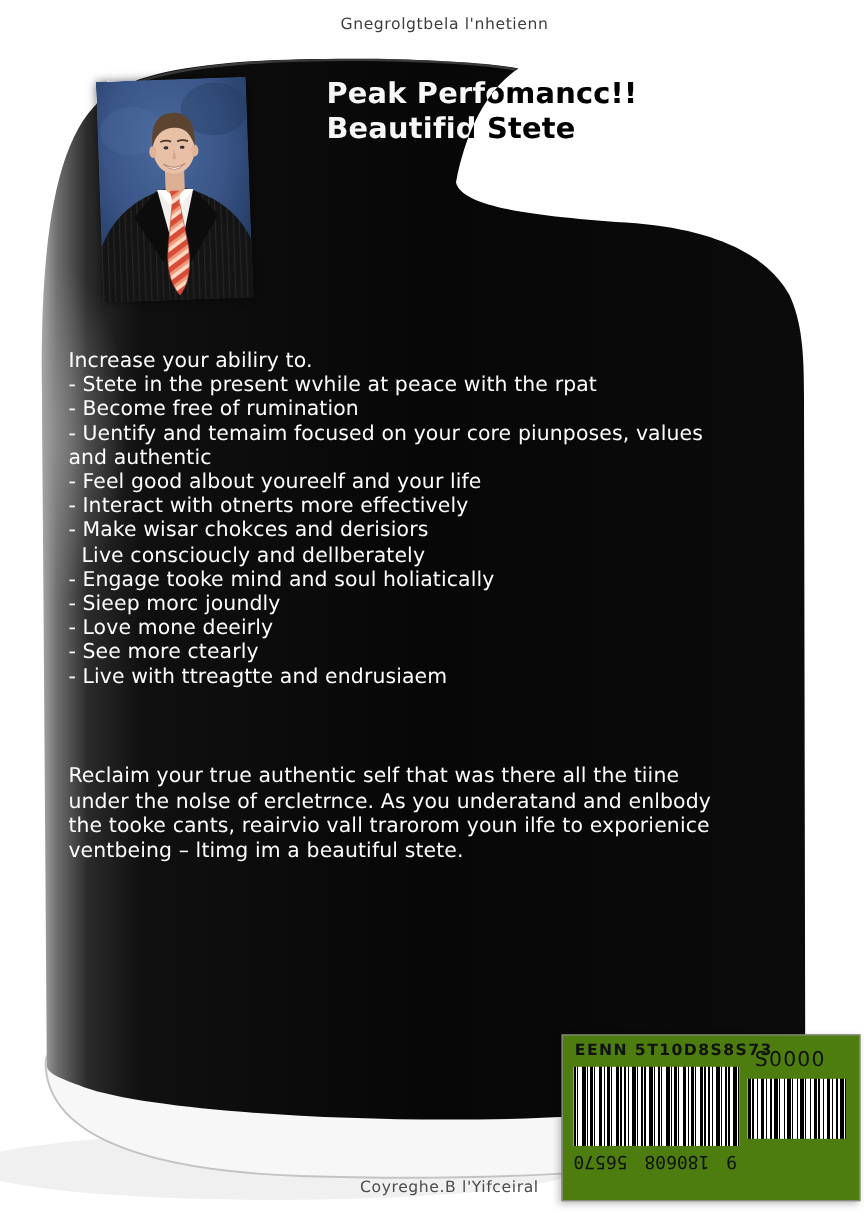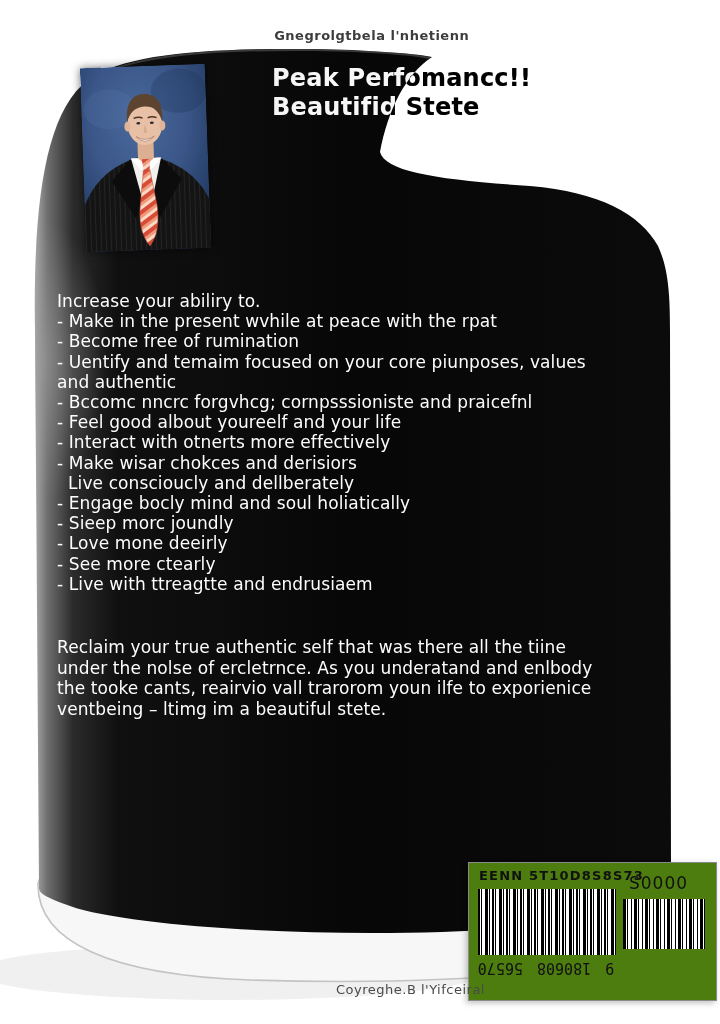--- a/index.html
+++ b/index.html
@@ -9,7 +9,7 @@
 
   .watermark{position:absolute;color:#3d3d3d;font-size:13px;letter-spacing:.5px;
              filter:blur(.3px);white-space:nowrap;}
-  .watermark.top{top:28px;left:50%;transform:translateX(-44%);font-weight:bold;}
+  .watermark.top{top:13px;left:50%;transform:translateX(-44%);}
   .watermark.bottom{top:982px;left:300px;color:#4a4a4a;margin-left:36px;}
 
   #book-svg{position:absolute;left:0;top:0;}

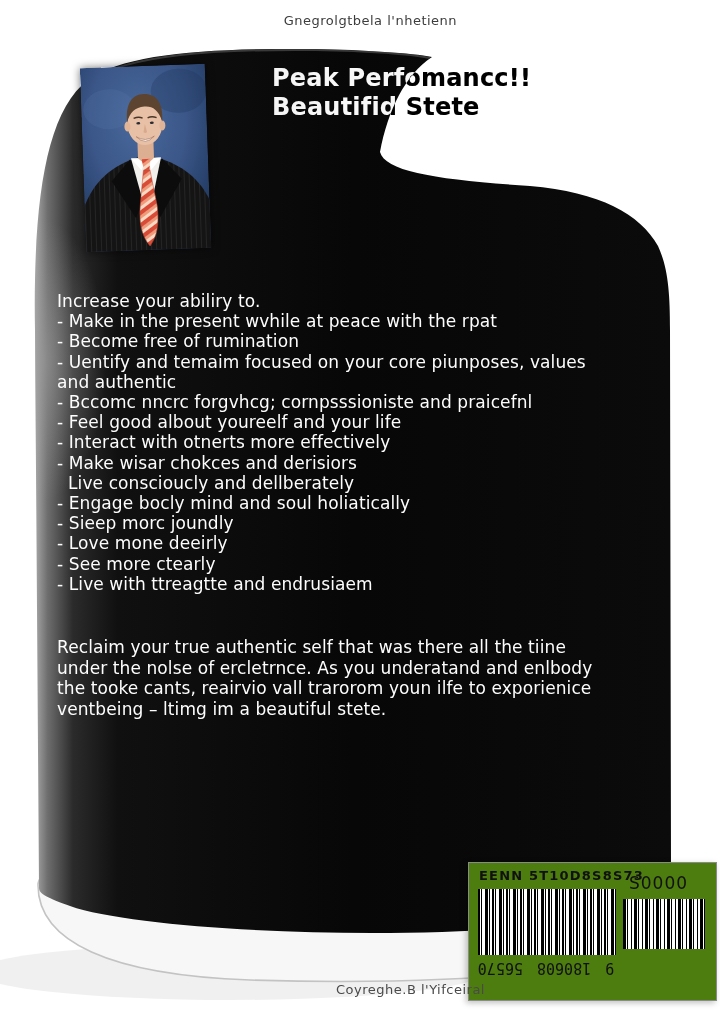--- a/index.html
+++ b/index.html
@@ -154,7 +154,7 @@
 
   <div class="benefits">
       <div class="list-line">Increase your abiliry to.</div>
-      <div class="list-line">- Make in the present wvhile at peace with the rpat</div>
+      <div class="list-line">- Stete in the present wvhile at peace with the rpat</div>
       <div class="list-line">- Become free of rumination</div>
       <div class="list-line">- Uentify and temaim focused on your core piunposes, values</div>
       <div class="list-line">and authentic</div>

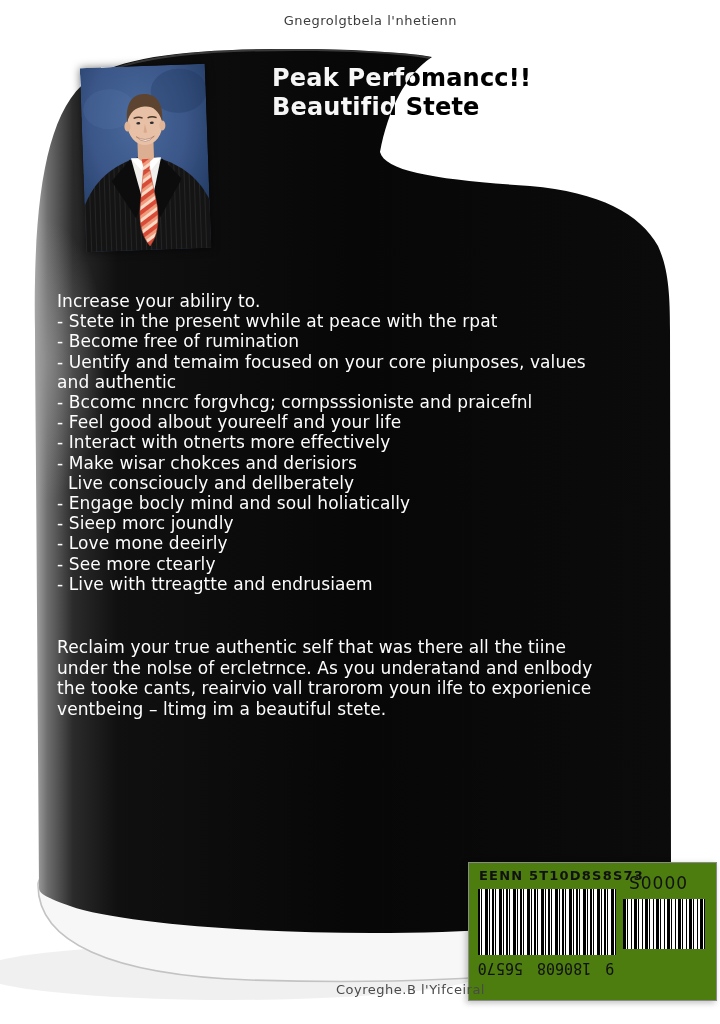--- a/index.html
+++ b/index.html
@@ -158,7 +158,6 @@
       <div class="list-line">- Become free of rumination</div>
       <div class="list-line">- Uentify and temaim focused on your core piunposes, values</div>
       <div class="list-line">and authentic</div>
-      <div class="list-line">- Bccomc nncrc forgvhcg; cornpsssioniste and praicefnl</div>
       <div class="list-line">- Feel good albout youreelf and your life</div>
       <div class="list-line">- Interact with otnerts more effectively</div>
       <div class="list-line">- Make wisar chokces and derisiors</div>

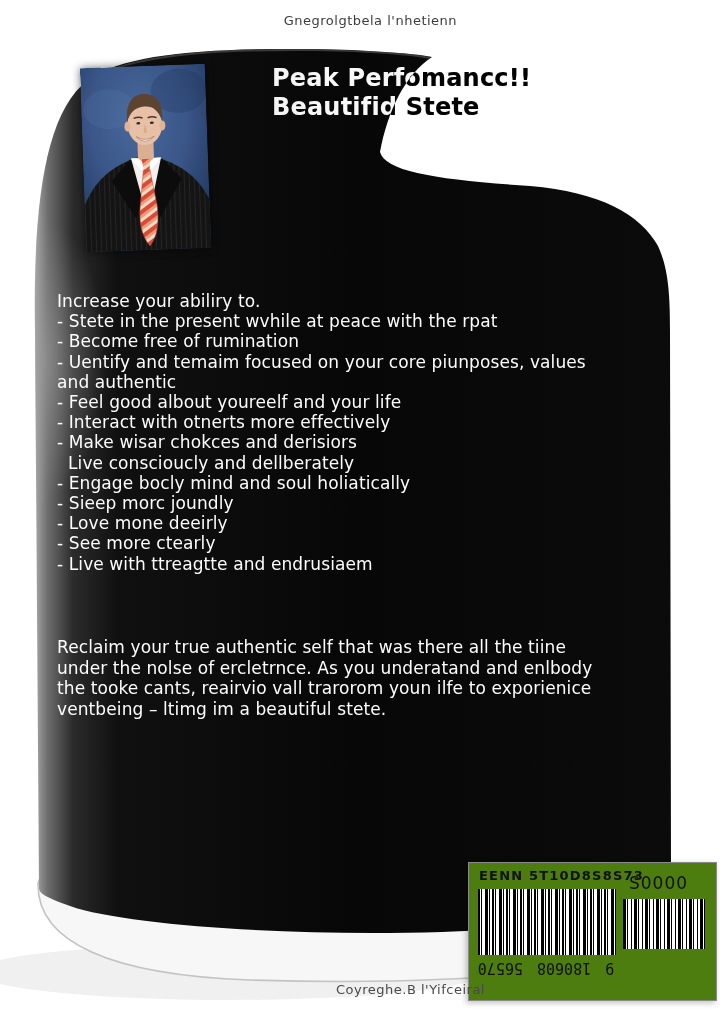--- a/index.html
+++ b/index.html
@@ -162,7 +162,7 @@
       <div class="list-line">- Interact with otnerts more effectively</div>
       <div class="list-line">- Make wisar chokces and derisiors</div>
       <div class="list-line">  Live conscioucly and dellberately</div>
-      <div class="list-line">- Engage bocly mind and soul holiatically</div>
+      <div class="list-line">- Engage tooke mind and soul holiatically</div>
       <div class="list-line">- Sieep morc joundly</div>
       <div class="list-line">- Love mone deeirly</div>
       <div class="list-line">- See more ctearly</div>

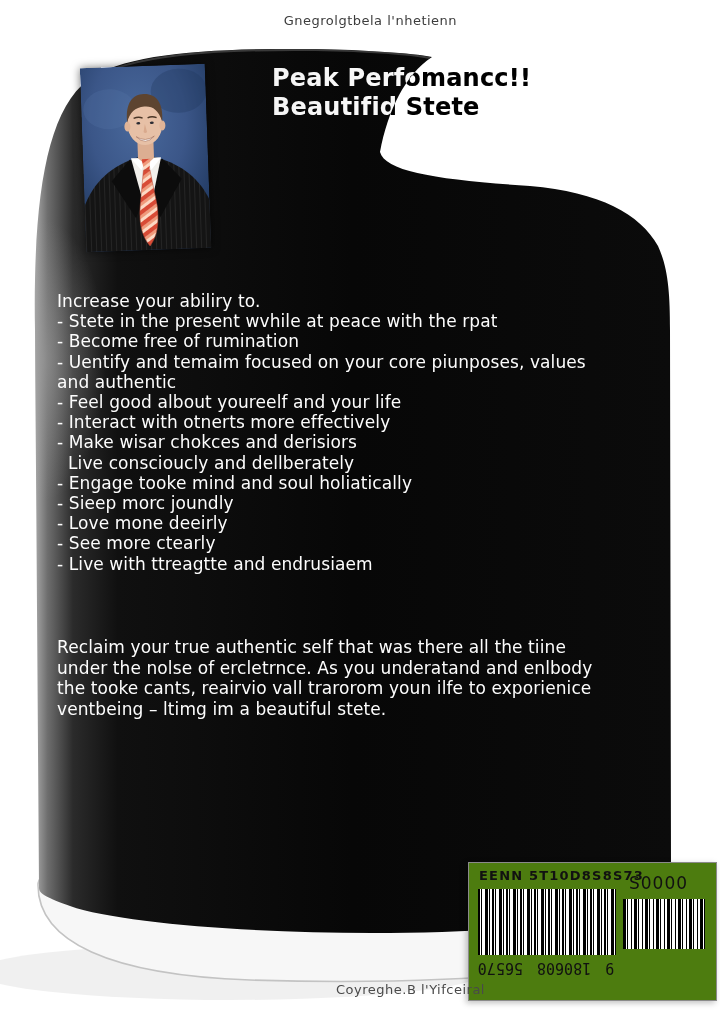--- a/index.html
+++ b/index.html
@@ -10,7 +10,7 @@
   .watermark{position:absolute;color:#3d3d3d;font-size:13px;letter-spacing:.5px;
              filter:blur(.3px);white-space:nowrap;}
   .watermark.top{top:13px;left:50%;transform:translateX(-44%);}
-  .watermark.bottom{top:982px;left:300px;color:#4a4a4a;margin-left:36px;}
+  .watermark.bottom{top:982px;left:300px;color:#4a4a4a;}
 
   #book-svg{position:absolute;left:0;top:0;}
 

